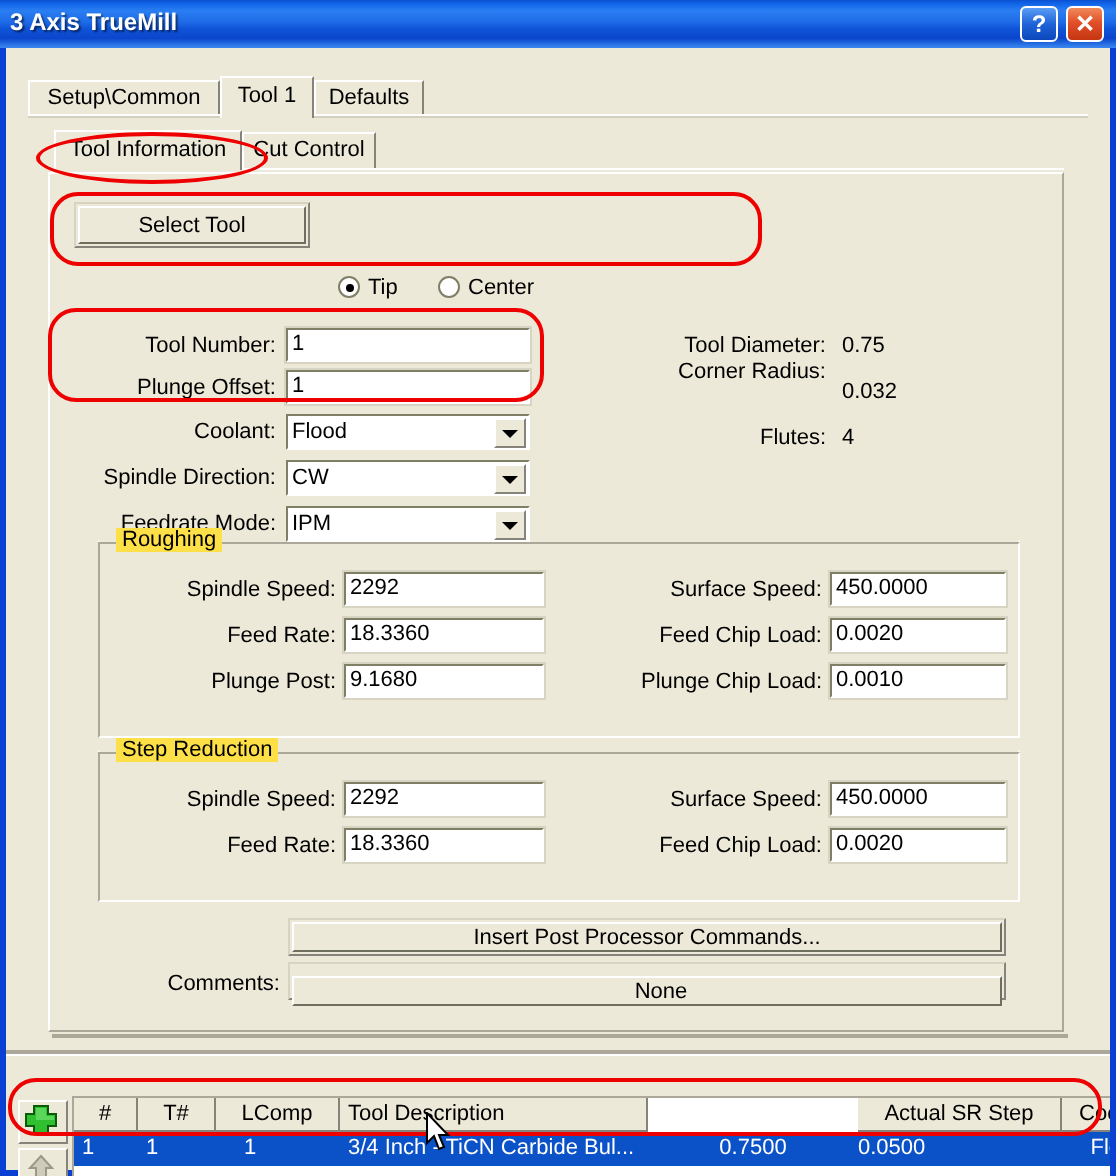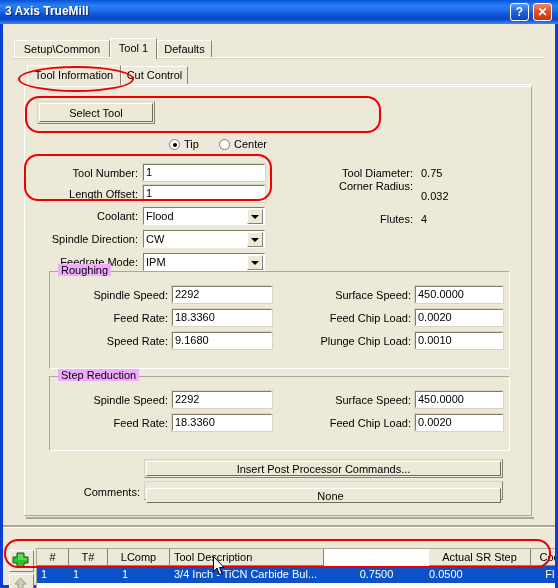--- a/index.html
+++ b/index.html
@@ -458,7 +458,7 @@
     <div class="lbl" style="left:40px; top:143px; width:95px;">Tool Number:</div>
     <div class="txtbox" style="left:140px; top:140px; width:122px; height:17px;">1</div>
 
-    <div class="lbl" style="left:40px; top:164px; width:95px;">Length Offset:</div>
+    <div class="lbl" style="left:40px; top:164px; width:95px;">Plunge Offset:</div>
     <div class="txtbox" style="left:140px; top:161px; width:122px; height:17px;">1</div>
 
     <div class="lbl" style="left:40px; top:186px; width:95px;">Coolant:</div>

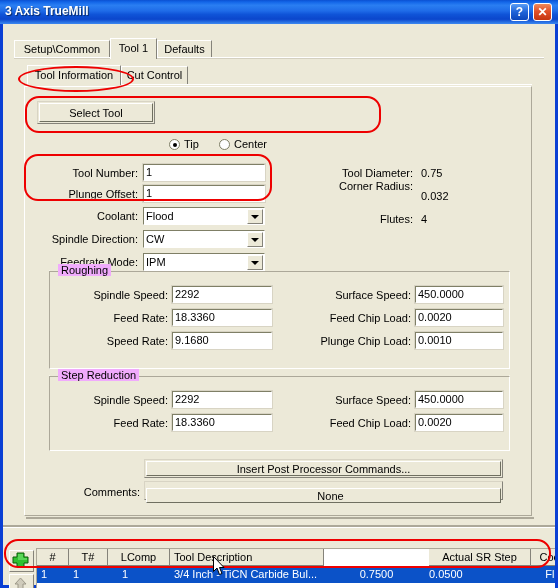--- a/index.html
+++ b/index.html
@@ -305,7 +305,7 @@
     position: absolute;
     top: -7px;
     left: 8px;
-    background: #f0abfc;
+    background: #fde047;
     padding: 0 3px;
     font-size: 11px;
     color: #000;

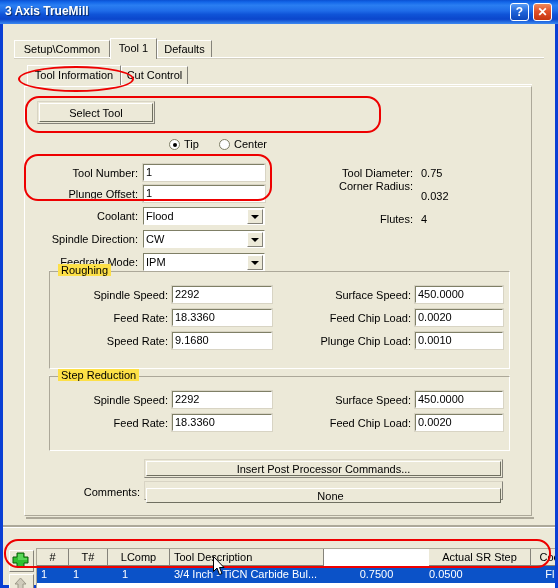--- a/index.html
+++ b/index.html
@@ -497,7 +497,7 @@
     <div class="txtbox" style="left:169px; top:262px; width:100px; height:17px;">2292</div>
     <div class="lbl" style="left:55px; top:288px; width:110px;">Feed Rate:</div>
     <div class="txtbox" style="left:169px; top:285px; width:100px; height:17px;">18.3360</div>
-    <div class="lbl" style="left:55px; top:311px; width:110px;">Speed Rate:</div>
+    <div class="lbl" style="left:55px; top:311px; width:110px;">Plunge Post:</div>
     <div class="txtbox" style="left:169px; top:308px; width:100px; height:17px;">9.1680</div>
 
     <div class="lbl" style="left:290px; top:265px; width:118px;">Surface Speed:</div>

